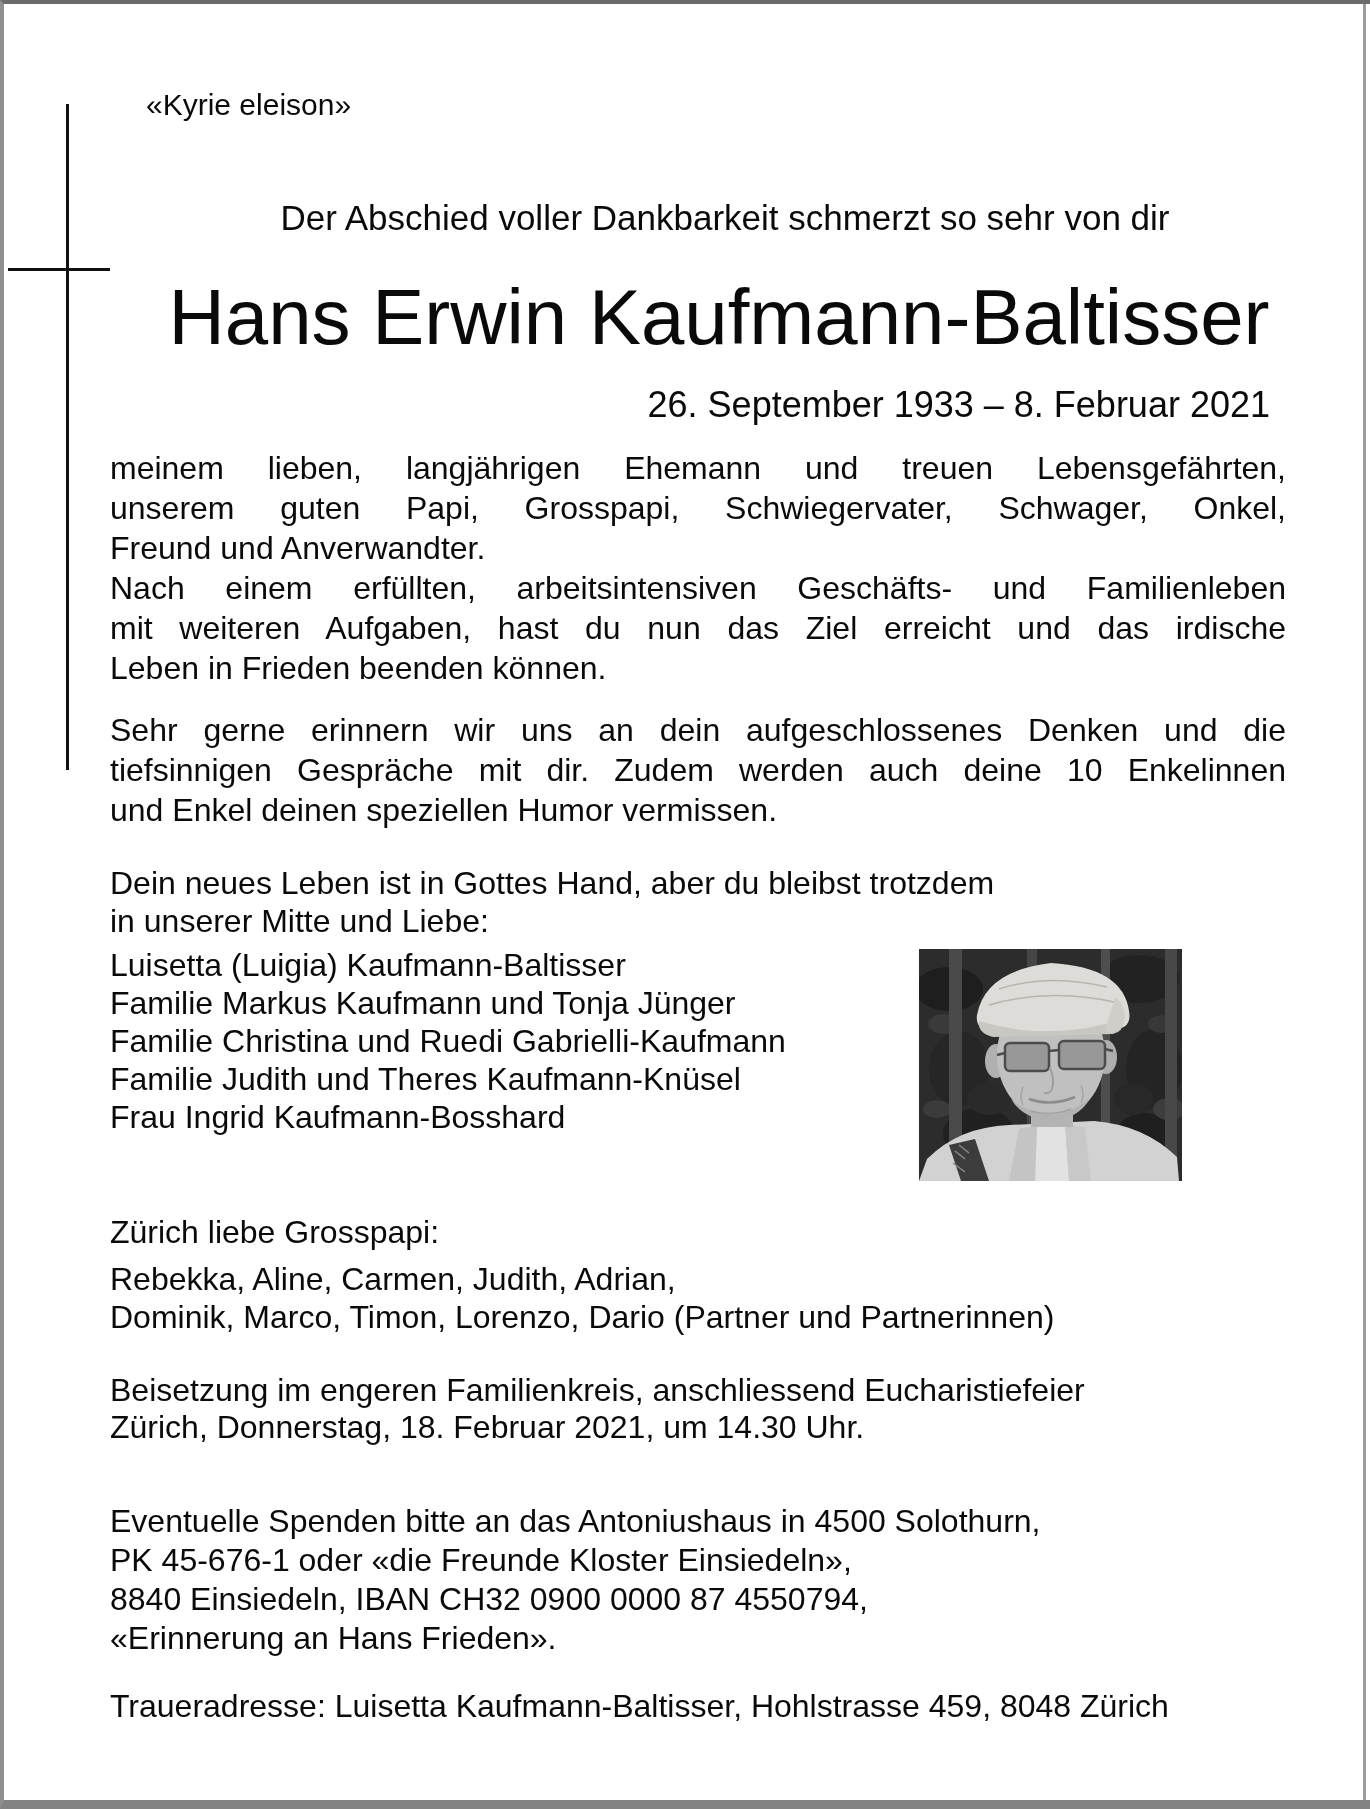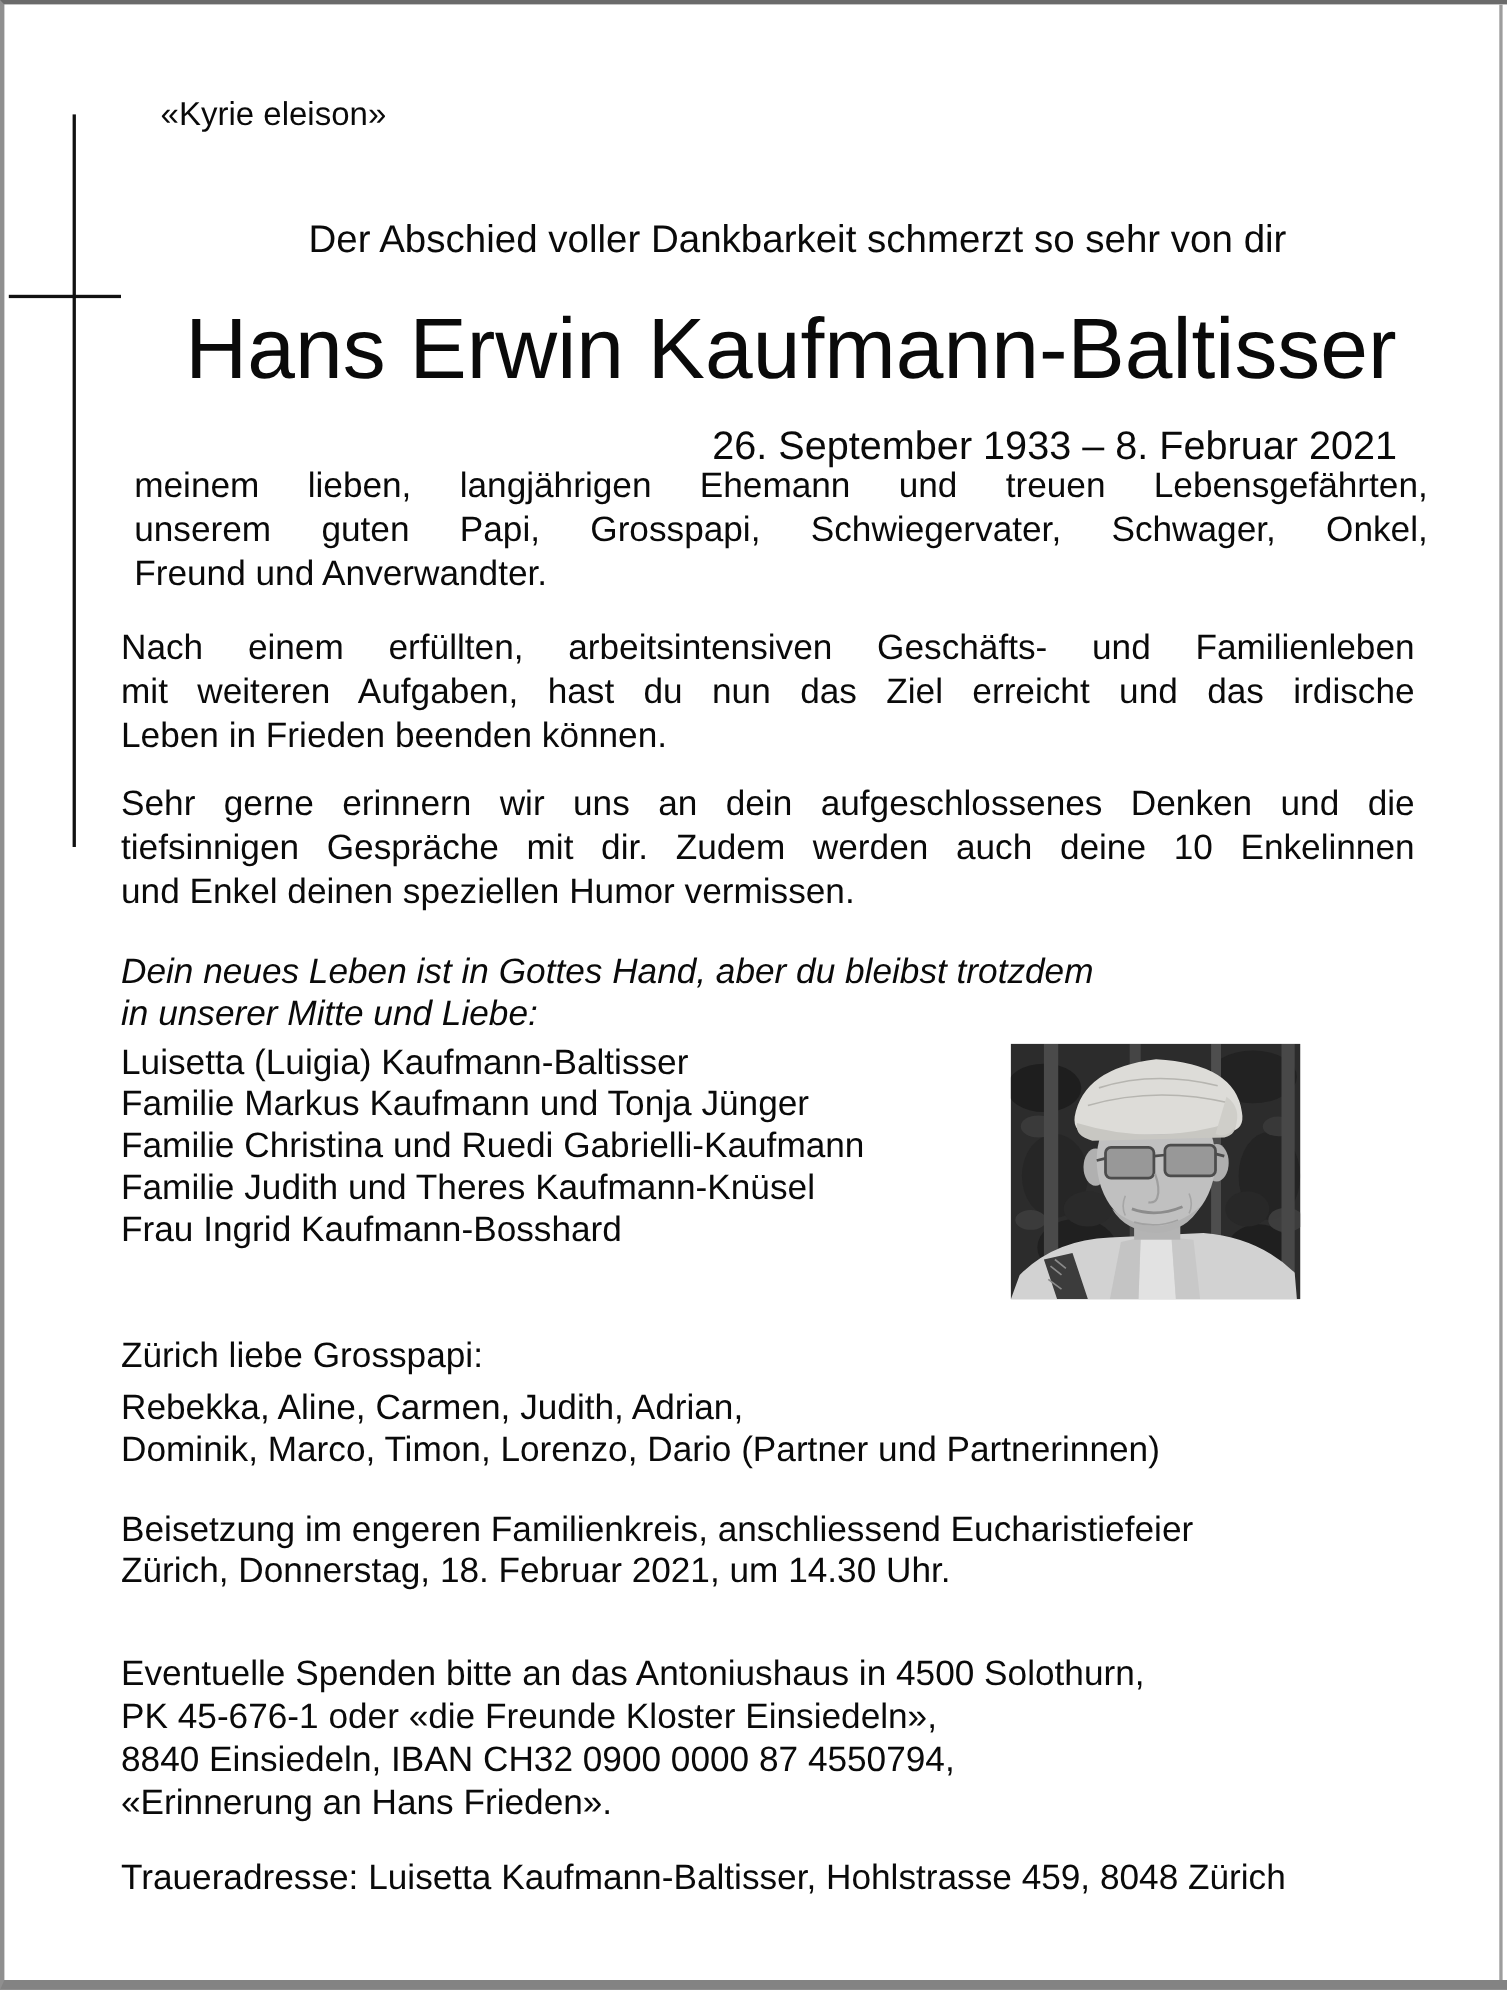--- a/index.html
+++ b/index.html
@@ -37,7 +37,7 @@
   .lines { left: 106px; font-size: 32px; line-height: 38px; }
   .lines .line { text-align: left; white-space: nowrap; }
 
-  .para1 { top: 417px; margin-left: 12px; }
+  .para1 { top: 444px; }
   .para2 { top: 564px; }
   .para3 { top: 706px; }
   .blessing { top: 860px; font-style: italic; }

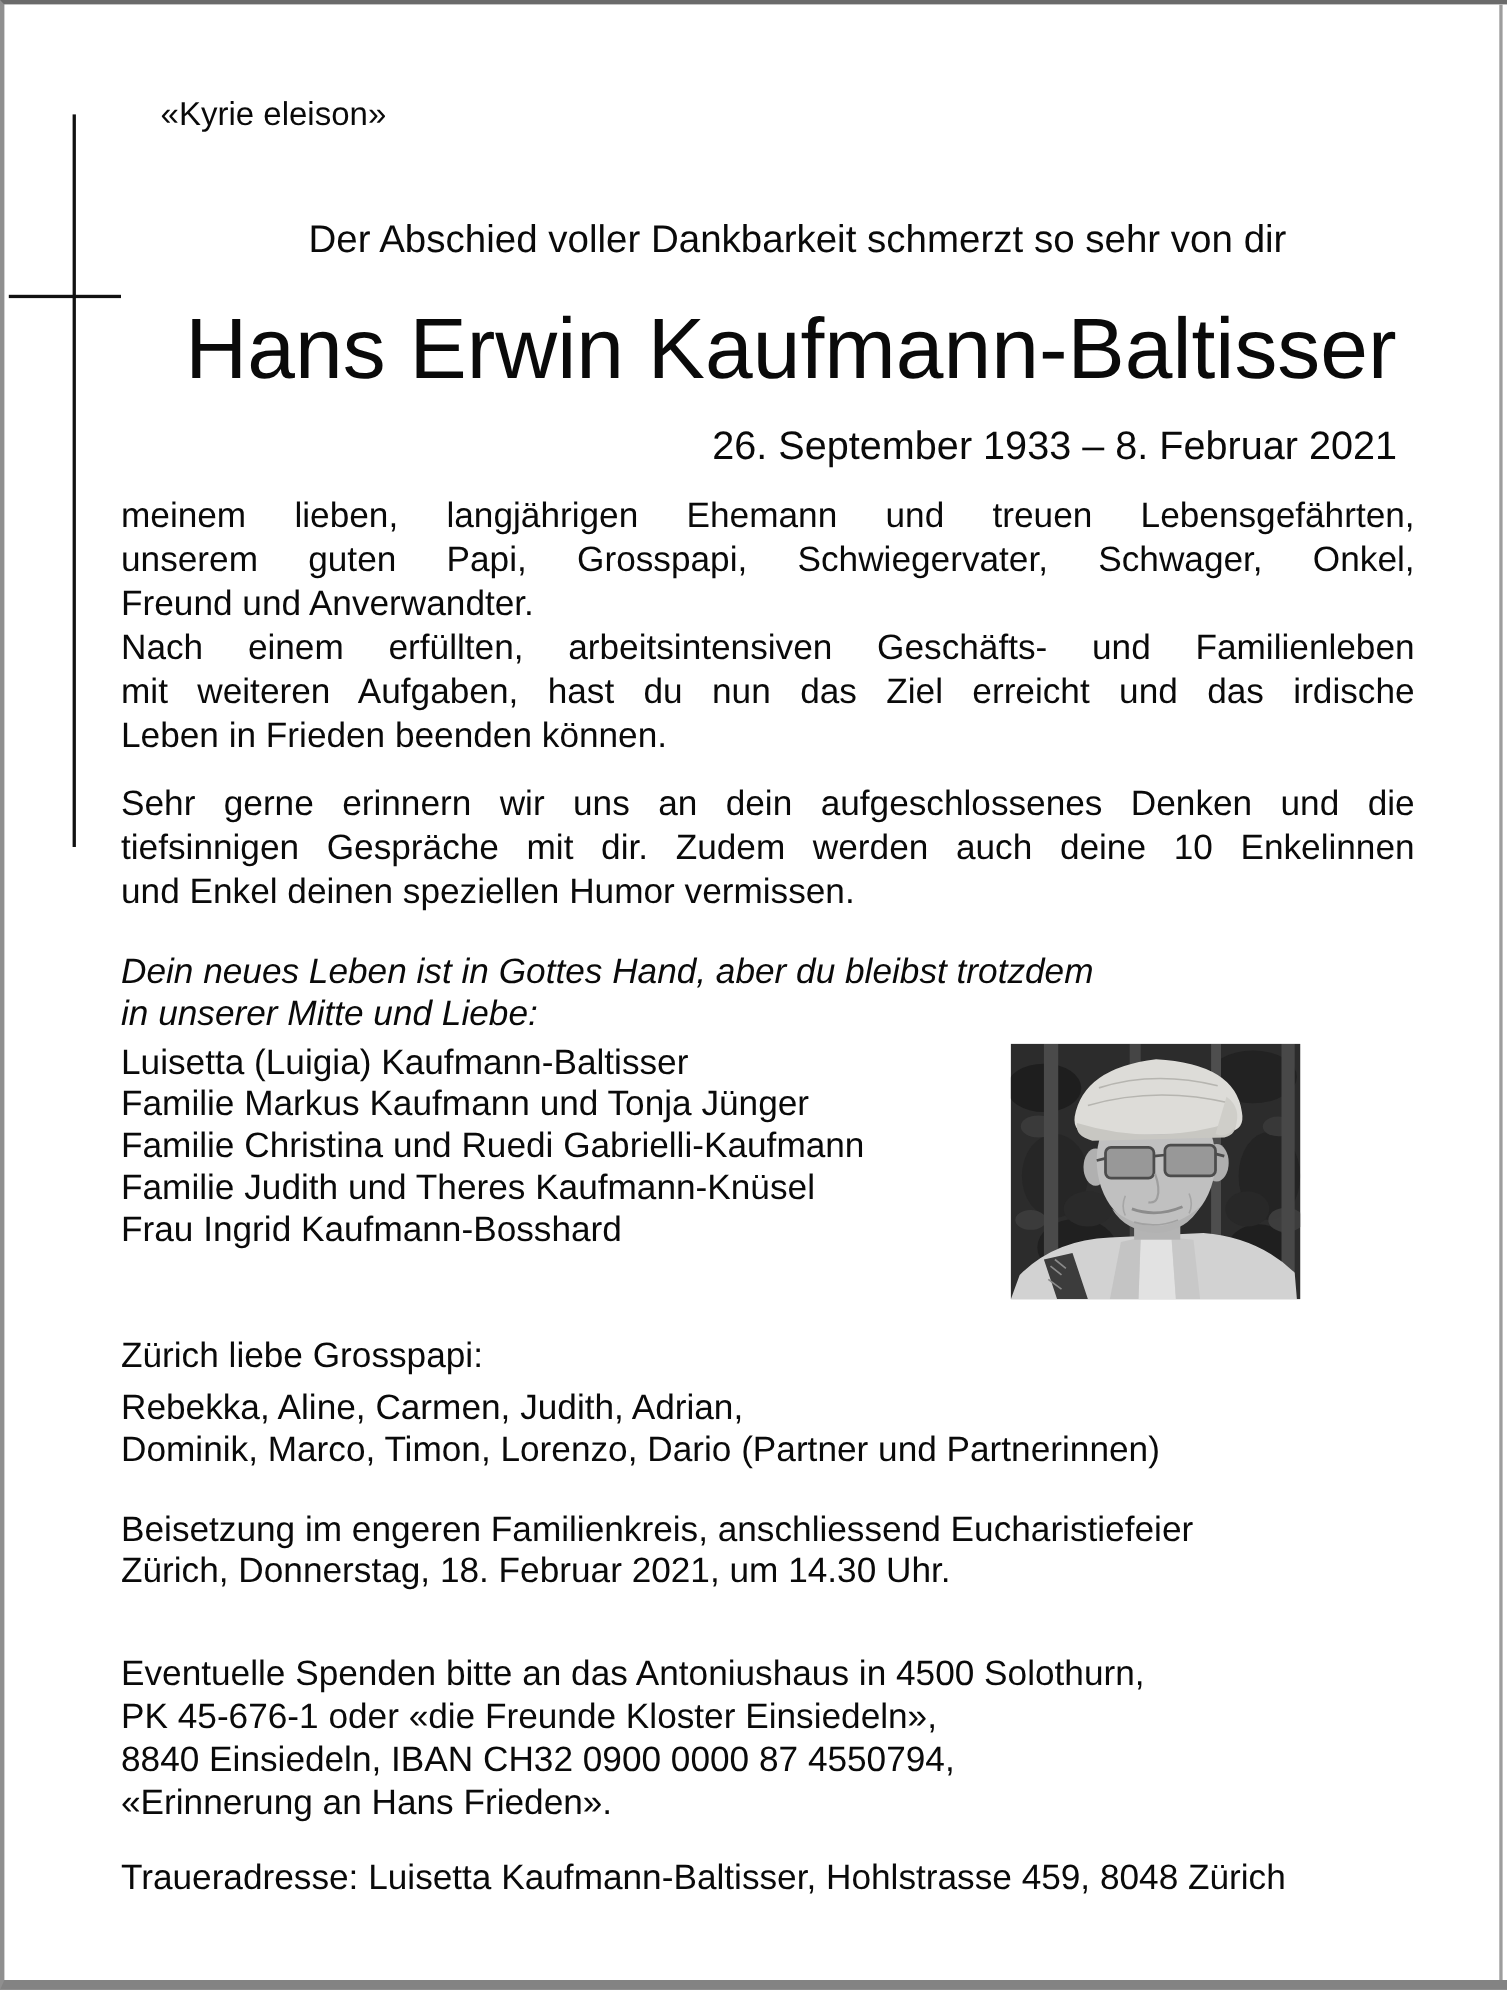--- a/index.html
+++ b/index.html
@@ -40,7 +40,7 @@
   .para1 { top: 444px; }
   .para2 { top: 564px; }
   .para3 { top: 706px; }
-  .blessing { top: 860px; font-style: italic; }
+  .blessing { top: 860px; }
   .family   { top: 942px; }
   .farewell-heading { left: 106px; top: 1210px; font-size: 32px; white-space: nowrap; }
   .farewell-lines   { top: 1256px; }

